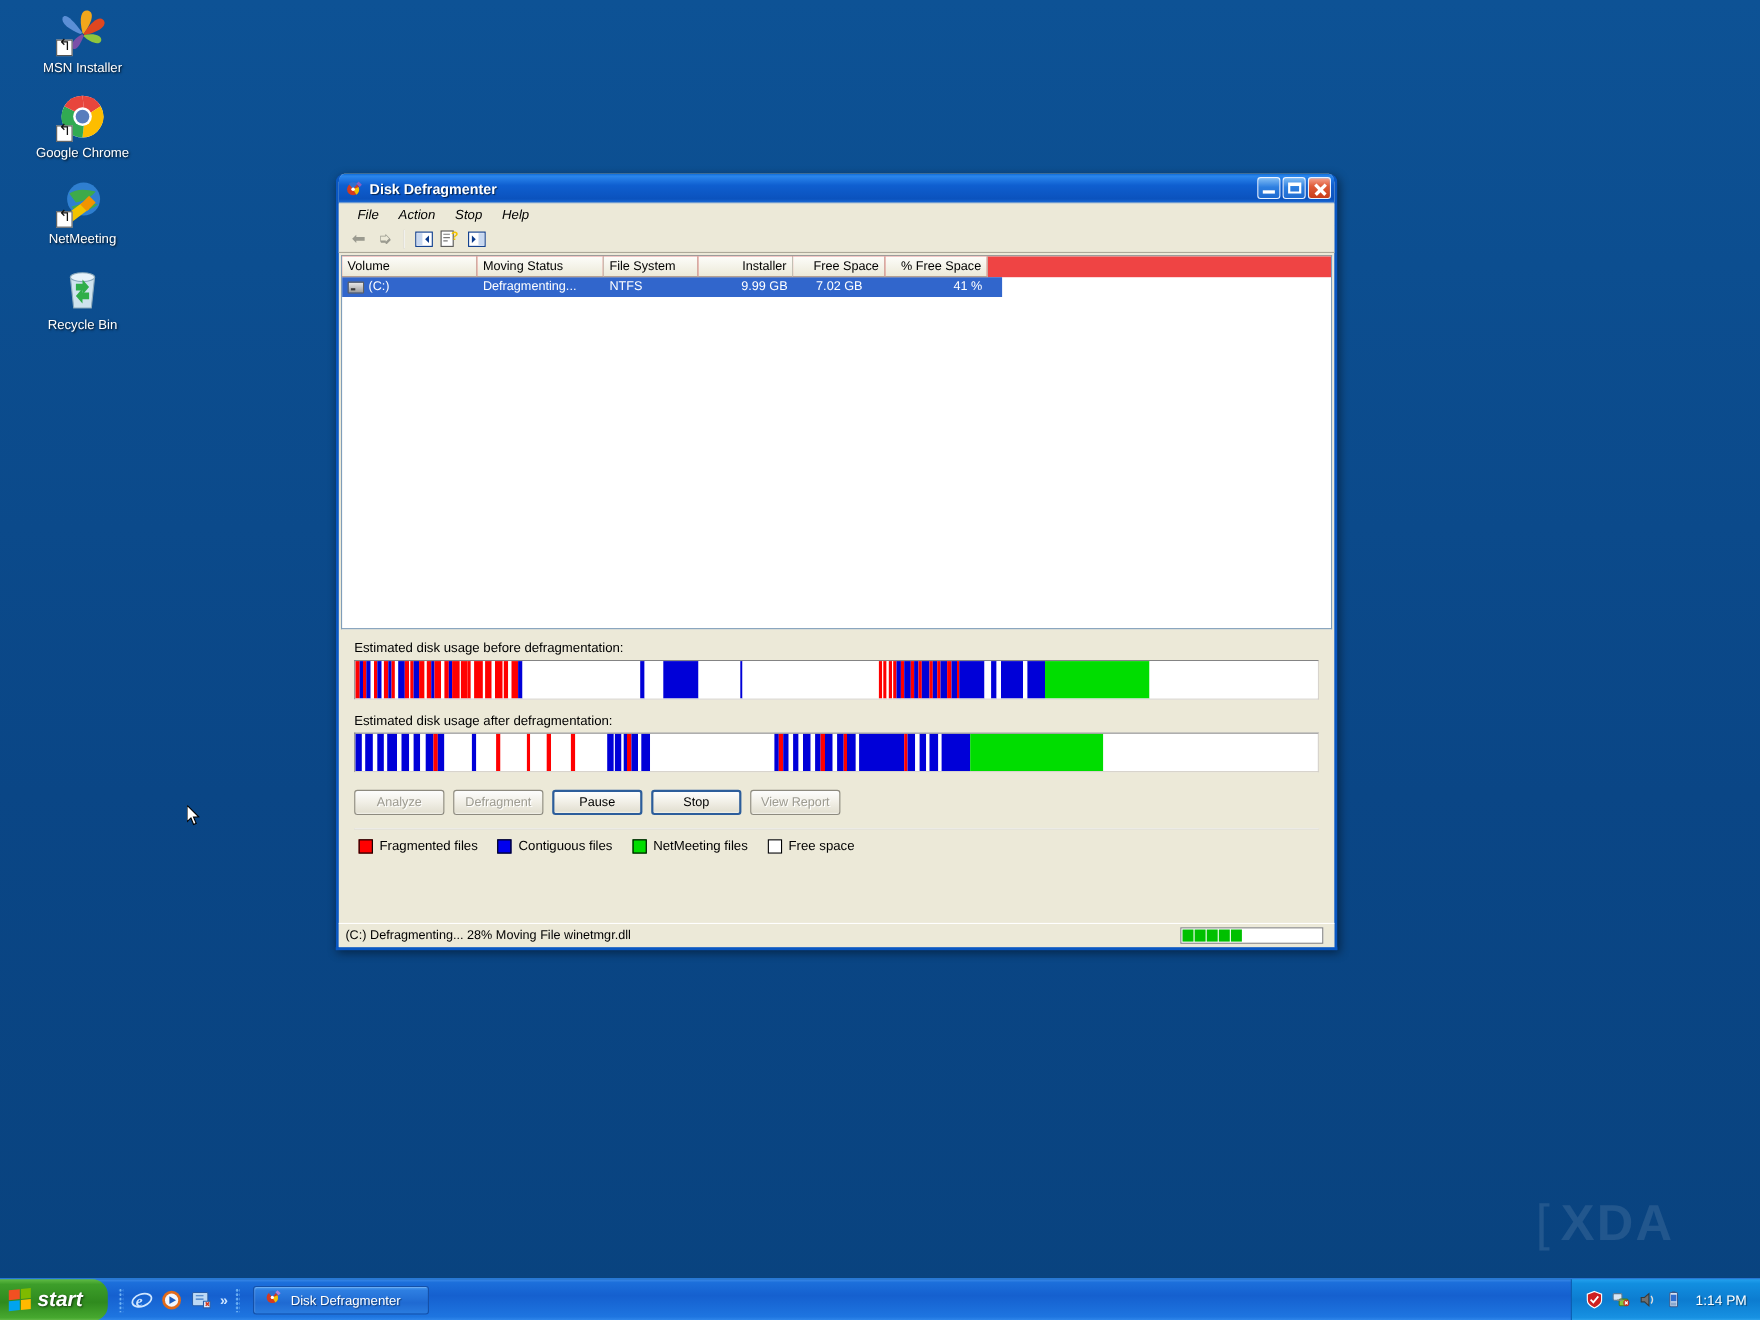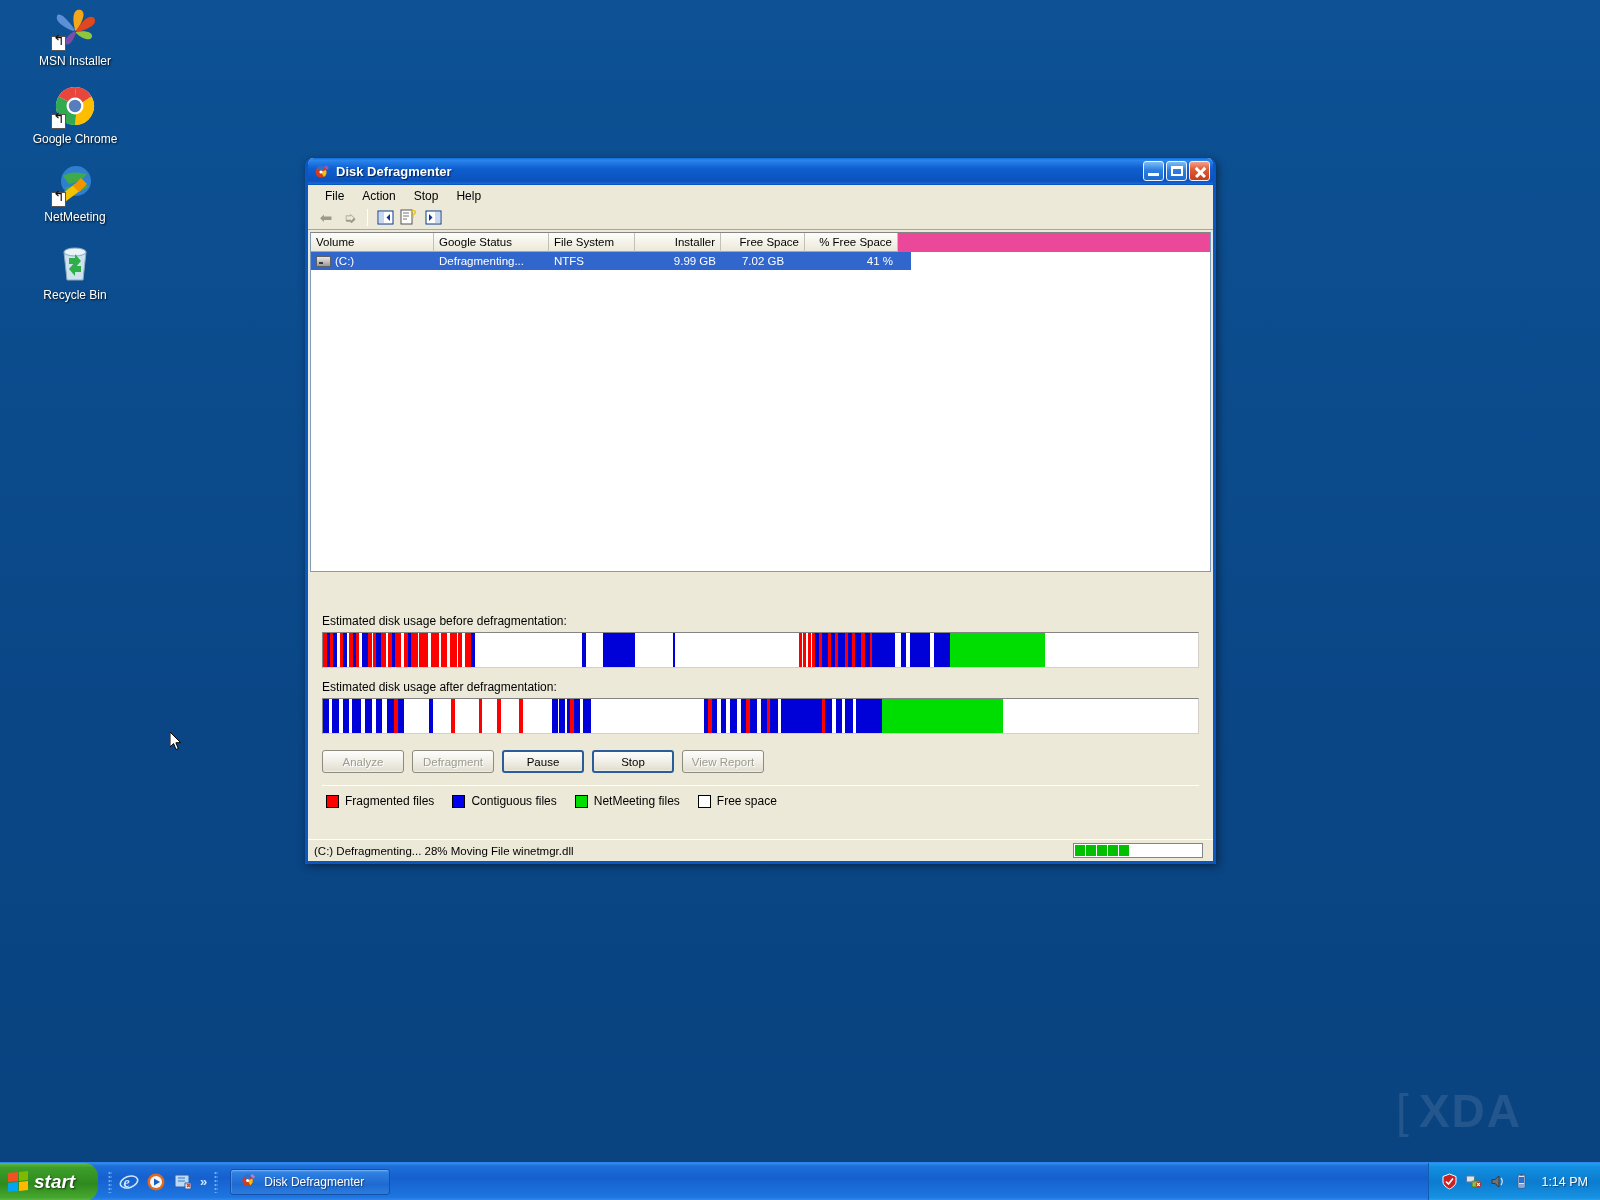--- a/index.html
+++ b/index.html
@@ -74,8 +74,8 @@
 
   
   #menubar {
-    height: 20px; display: flex; align-items: flex-end;
-    background: #ece9d8; padding-left: 8px; font-size: 12px; color: #000;
+    height: 20px; display: flex; align-items: center;
+    background: #ece9d8; padding-left: 8px; font-size: 12px; color: #000; font-style: italic;
   }
   #menubar .mi { padding: 2px 9px; cursor: default; }
 

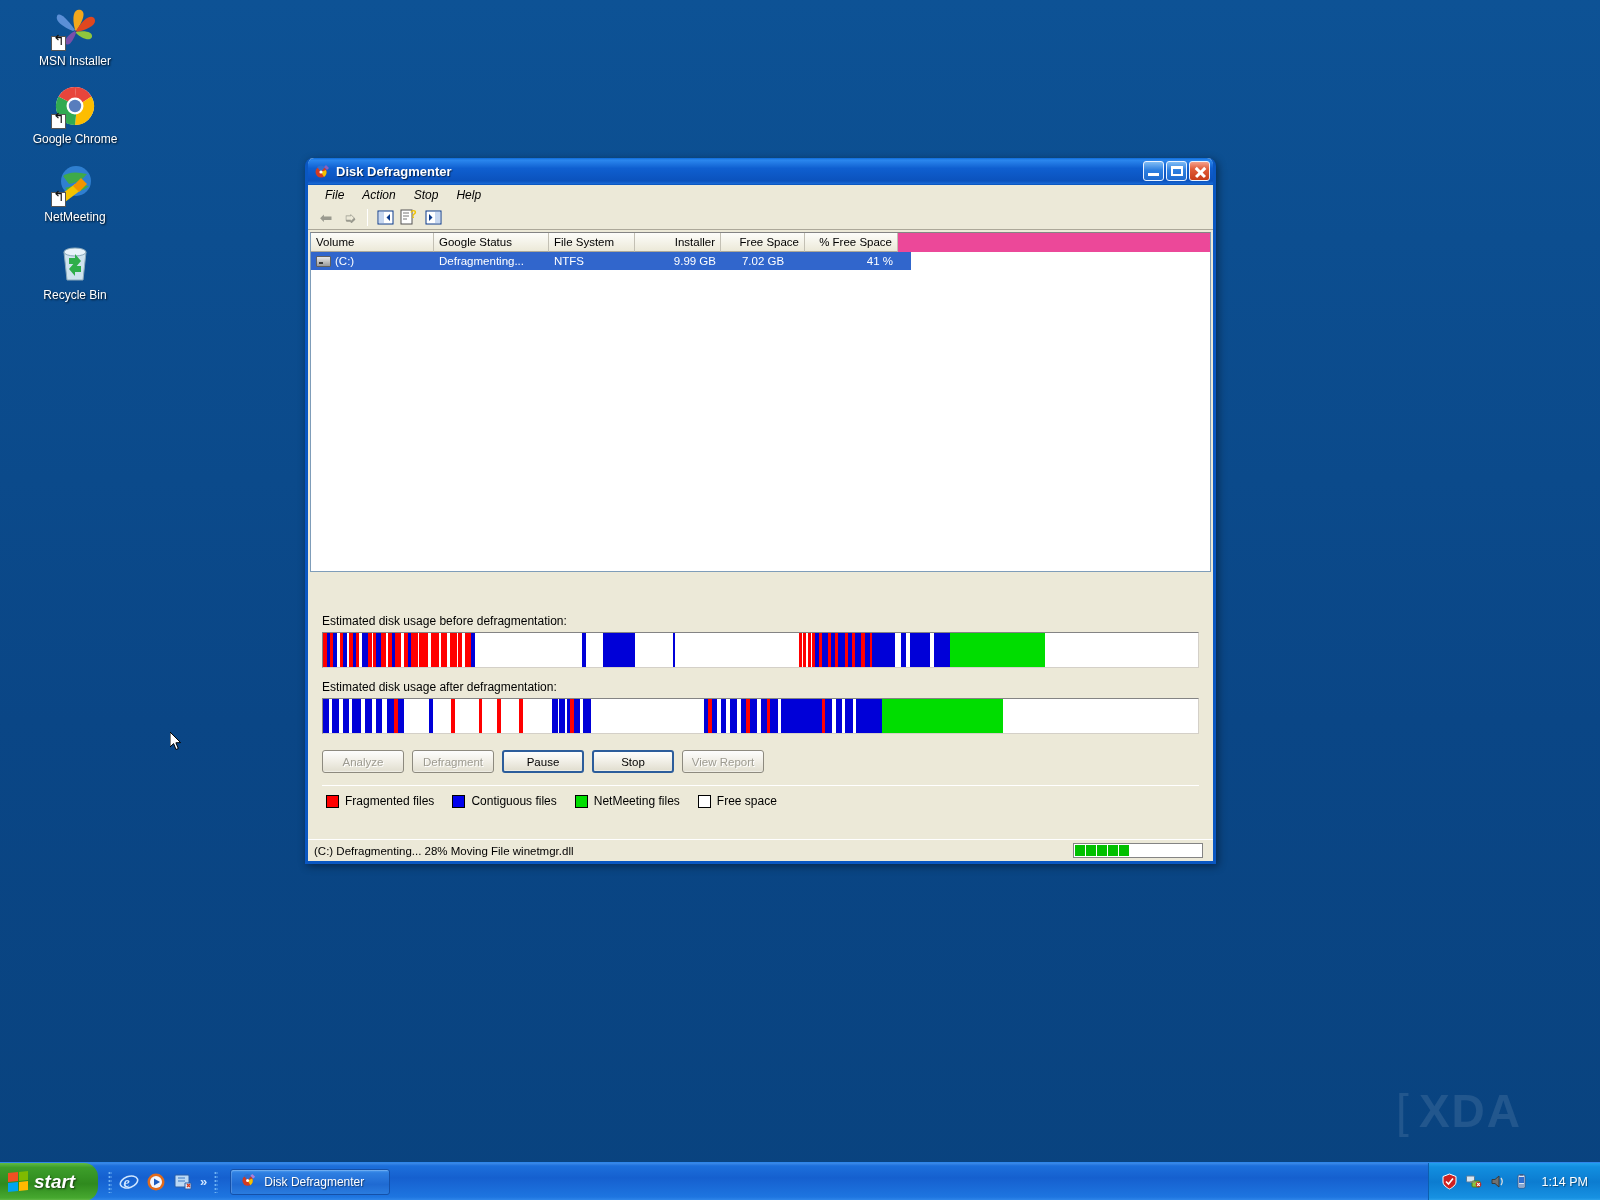--- a/index.html
+++ b/index.html
@@ -96,7 +96,7 @@
     border: 1px solid #7f9db9; border-top-color:#848484;
     height: 340px; overflow: hidden;
   }
-  #list-header { display: flex; height: 19px; background: #ec4899; }
+  #list-header { display: flex; height: 19px; background: #ef4444; }
   #list-header .col {
     font-size: 11.5px; color: #000; line-height: 18px;
     border-right: 1px solid #c3c0b4; border-bottom: 1px solid #aca899;

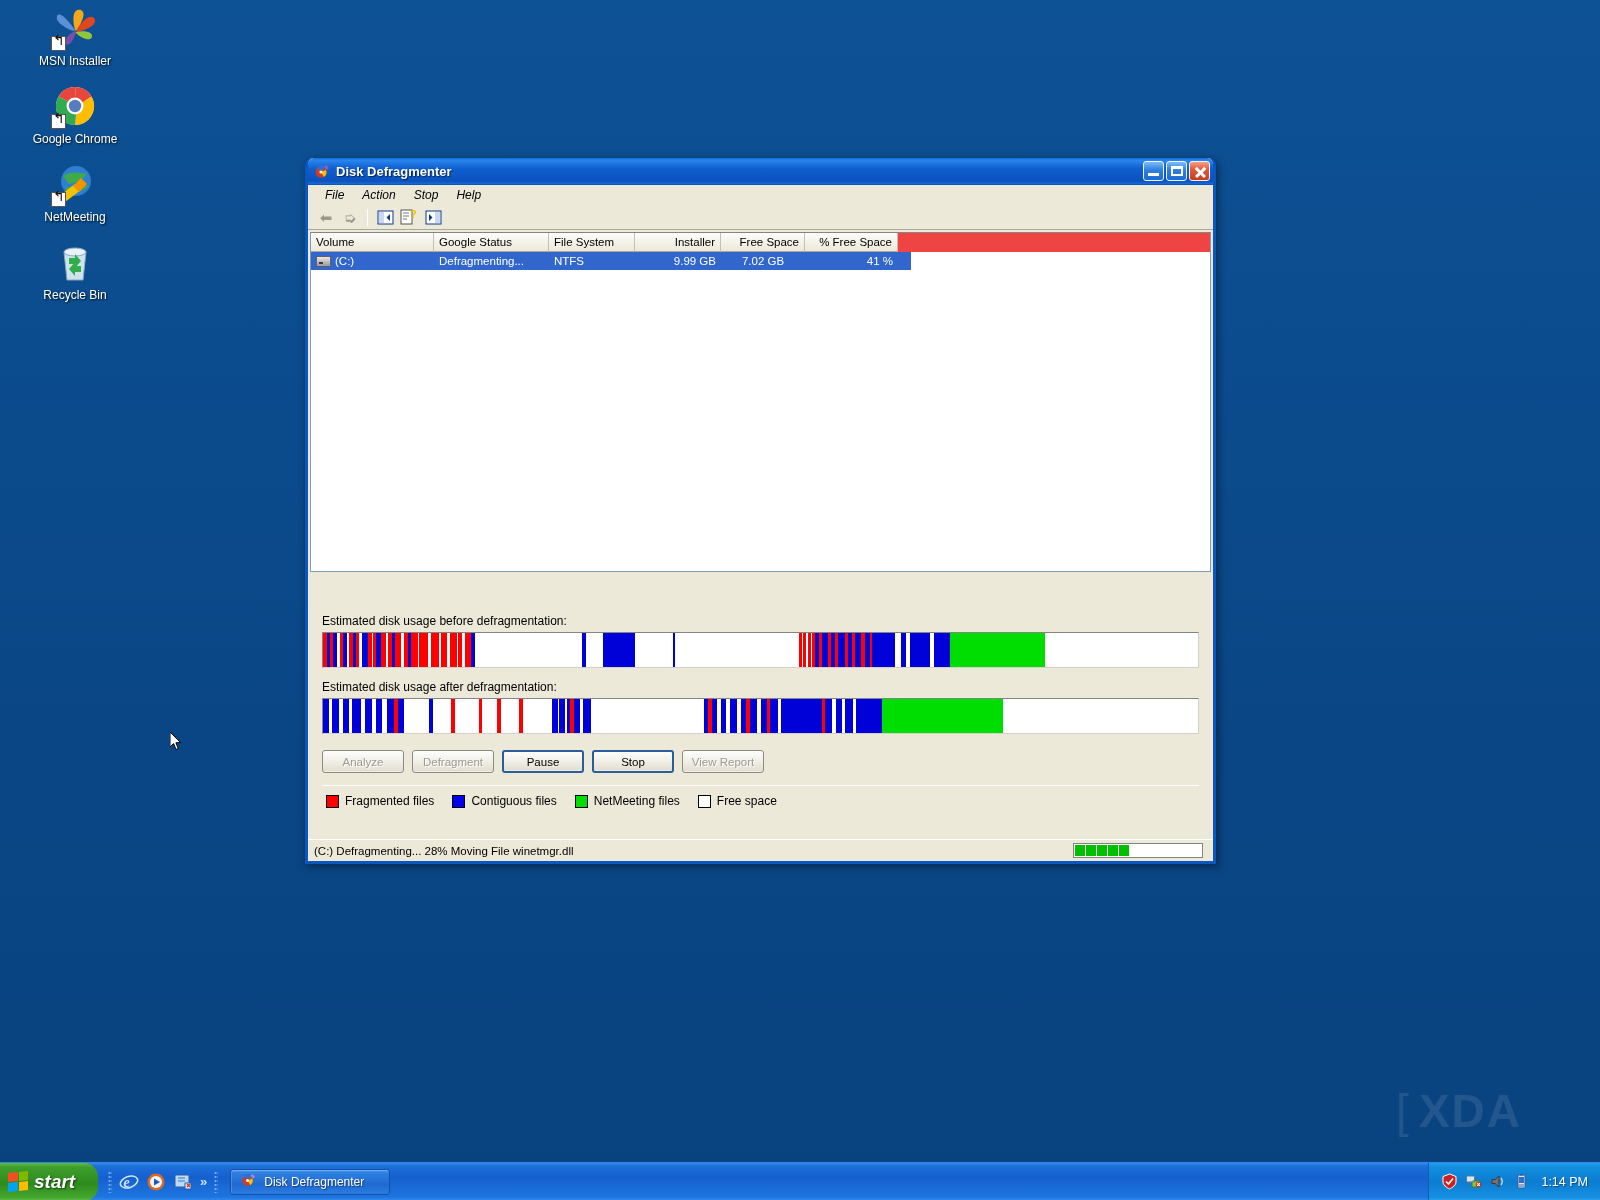--- a/index.html
+++ b/index.html
@@ -354,7 +354,7 @@
   <div id="listview">
     <div id="list-header">
       <div class="col c-volume">Volume</div>
-      <div class="col c-status">Google Status</div>
+      <div class="col c-status">Moving Status</div>
       <div class="col c-fs">File System</div>
       <div class="col c-cap">Installer</div>
       <div class="col c-free">Free Space</div>

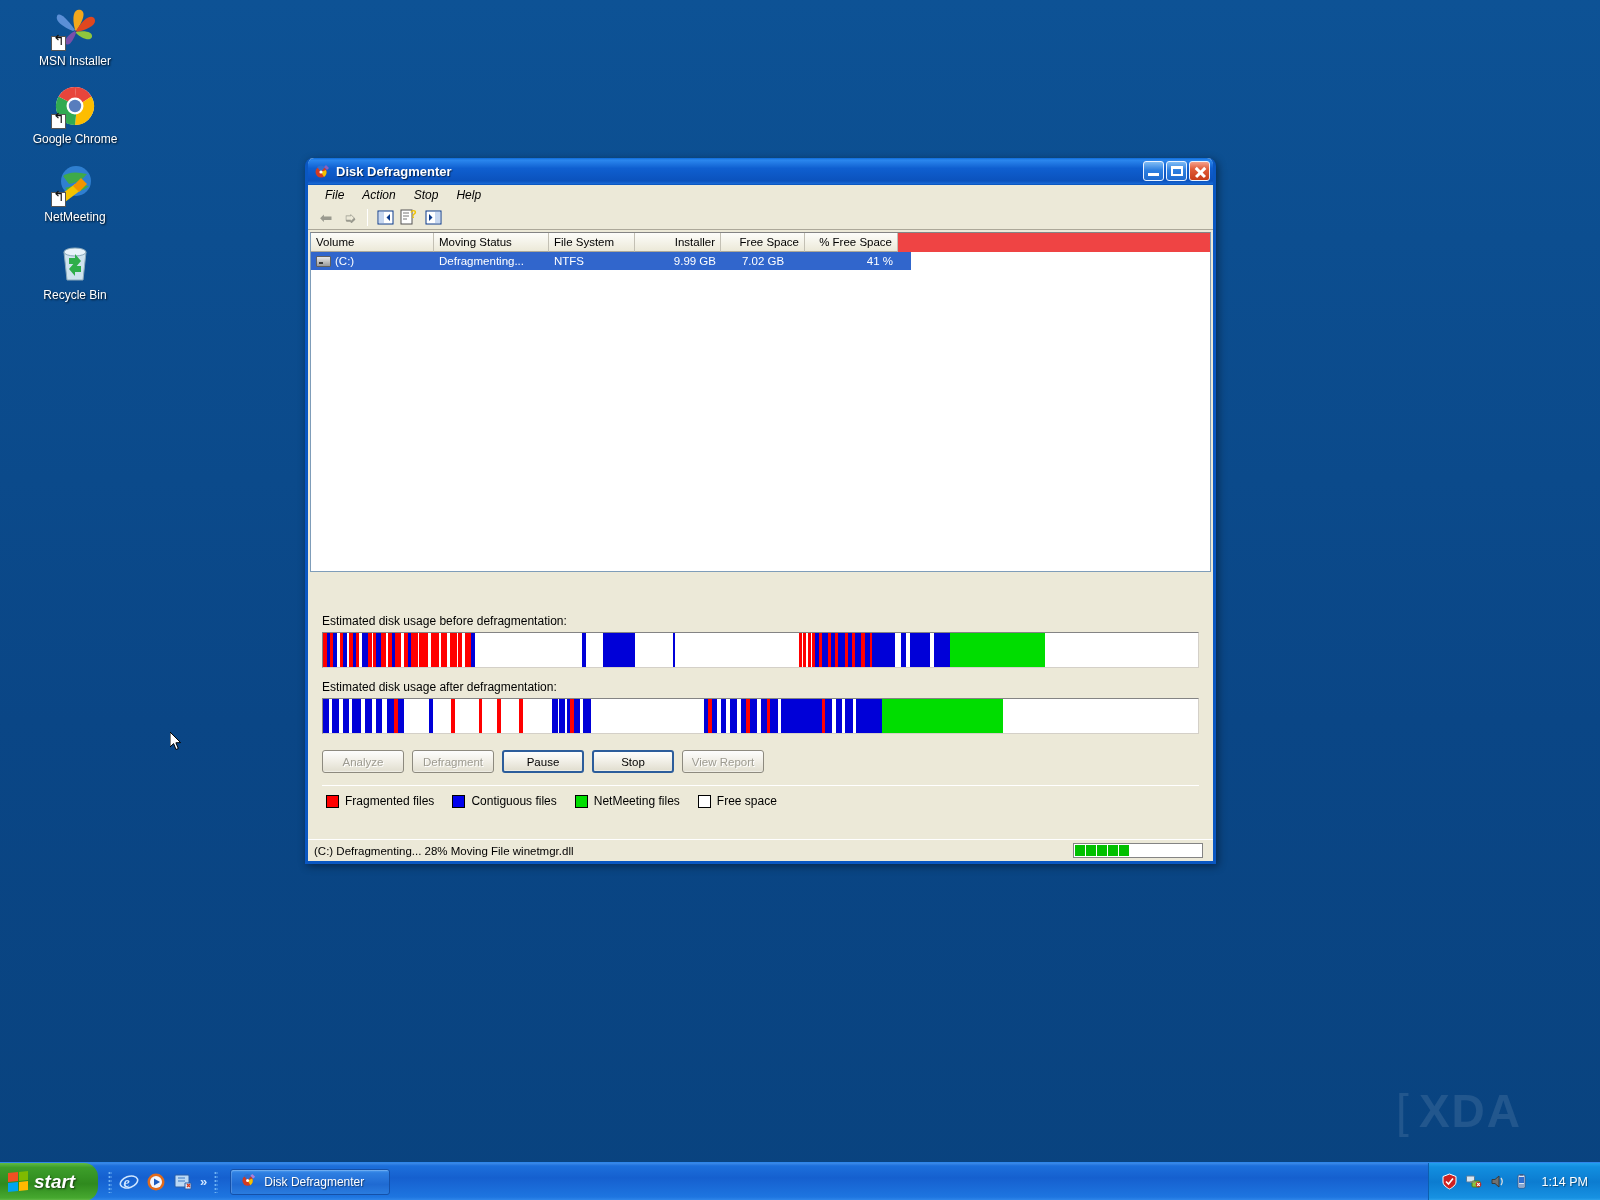--- a/index.html
+++ b/index.html
@@ -127,7 +127,7 @@
   .drive-ico:after { content:""; position:absolute; left:2px; bottom:2px; width:4px; height:2px; background:#3a3a3a; }
 
   
-  #graphs { padding: 10px 14px 0 14px; margin-top: 32px; }
+  #graphs { padding: 10px 14px 0 14px; }
   .graph-label { font-size: 12px; color: #000; margin-bottom: 4px; }
   .graph-bar {
     height: 36px; background: #fff;

